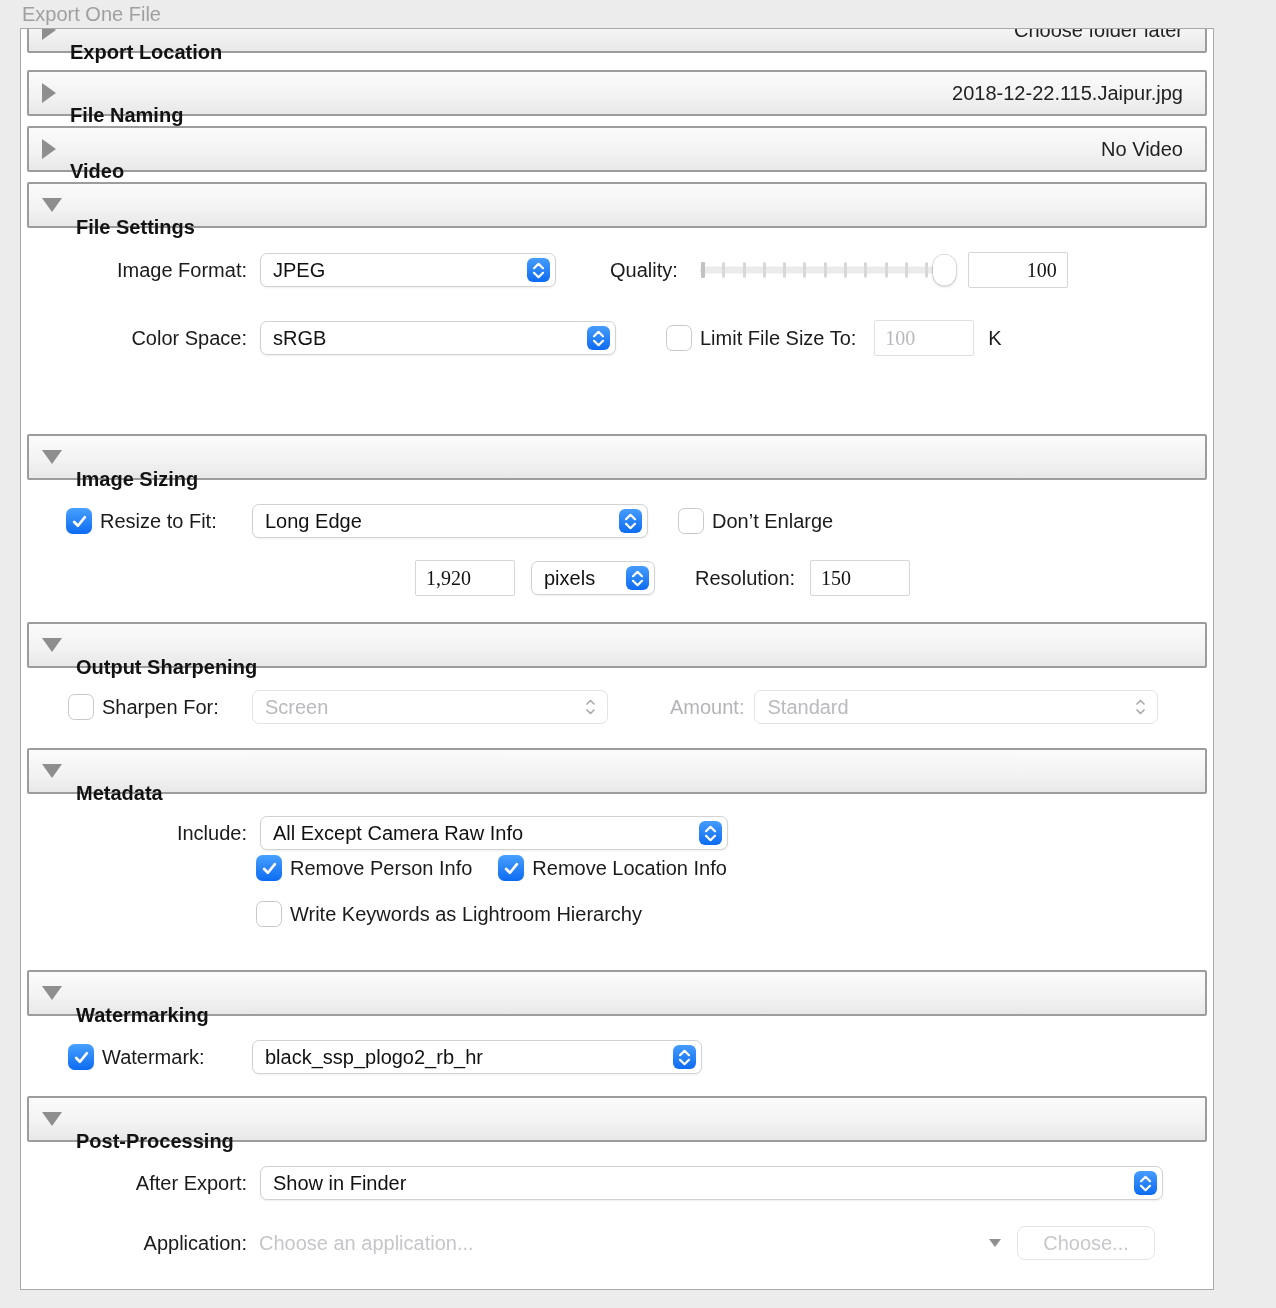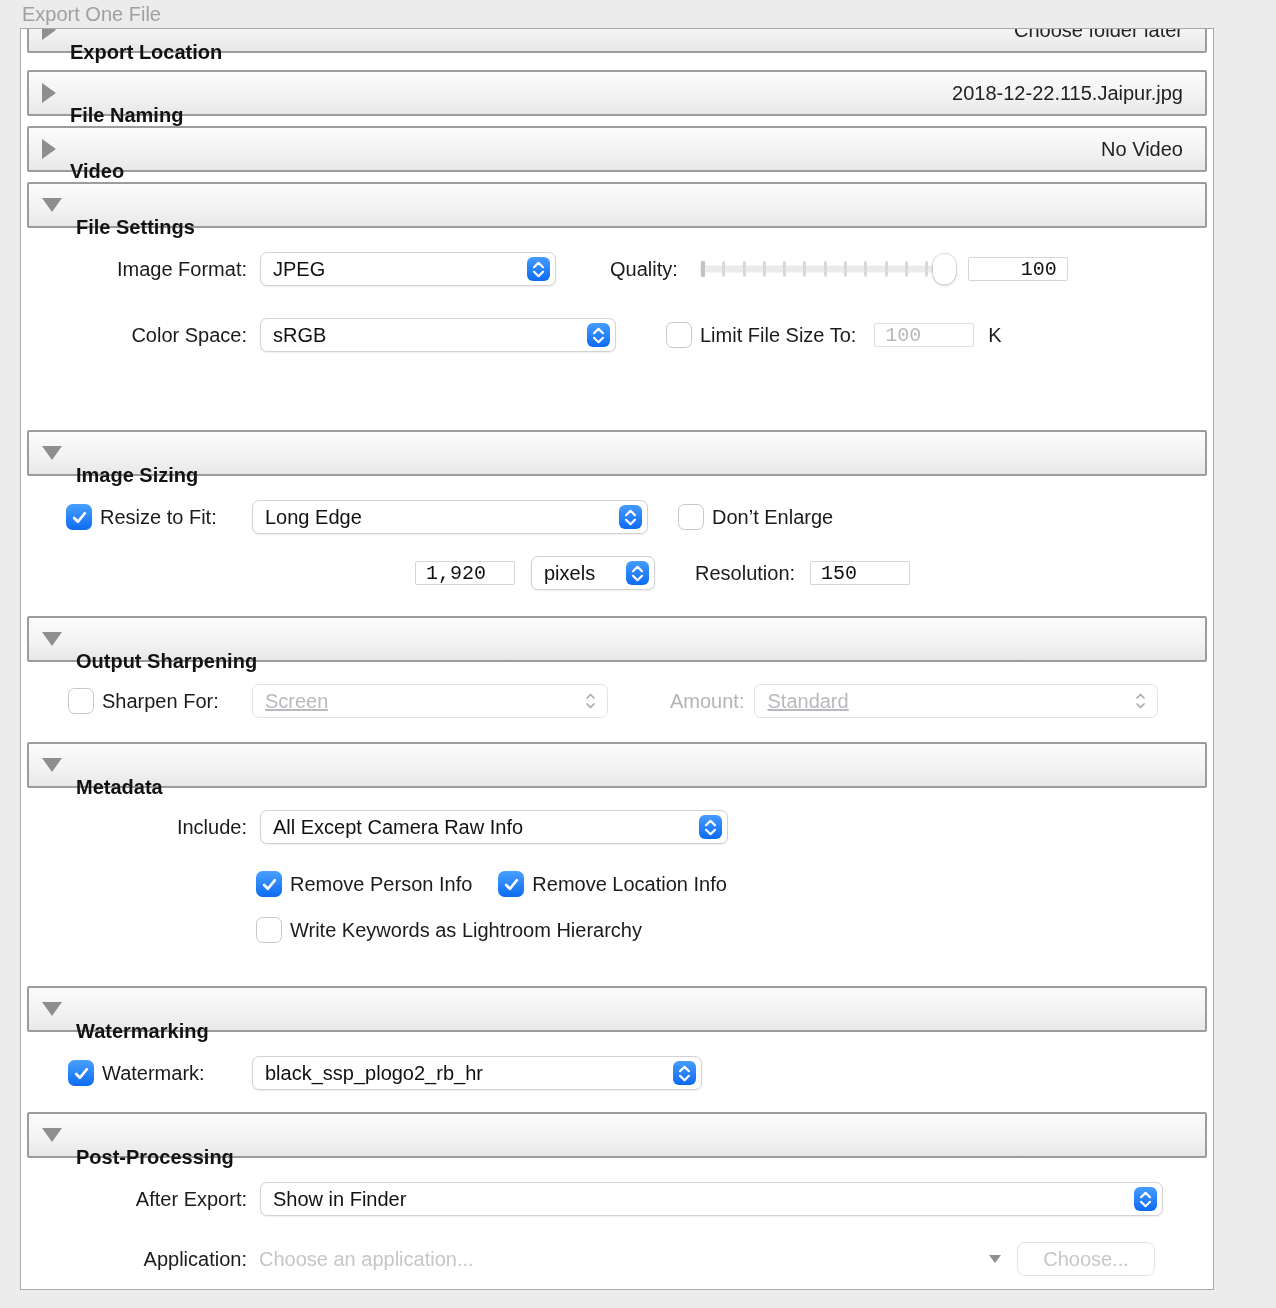--- a/index.html
+++ b/index.html
@@ -62,8 +62,8 @@
 
   
   .tfield {
-    height:24px; border:1px solid #d6d6d6; border-radius:2px; background:#fff;
-    font-size:20px; color:#111; padding:0 10px; font-family:Liberation Mono, monospace; flex:none; outline:none;
+    height:36px; border:1px solid #d6d6d6; border-radius:2px; background:#fff;
+    font-size:20px; color:#111; padding:0 10px; font-family:Liberation Serif, serif; flex:none; outline:none;
   }
   .tfield.dim { color:#b9b9bd; border-color:#e0e0e0; }
   .tfield.num-r { text-align:right; }

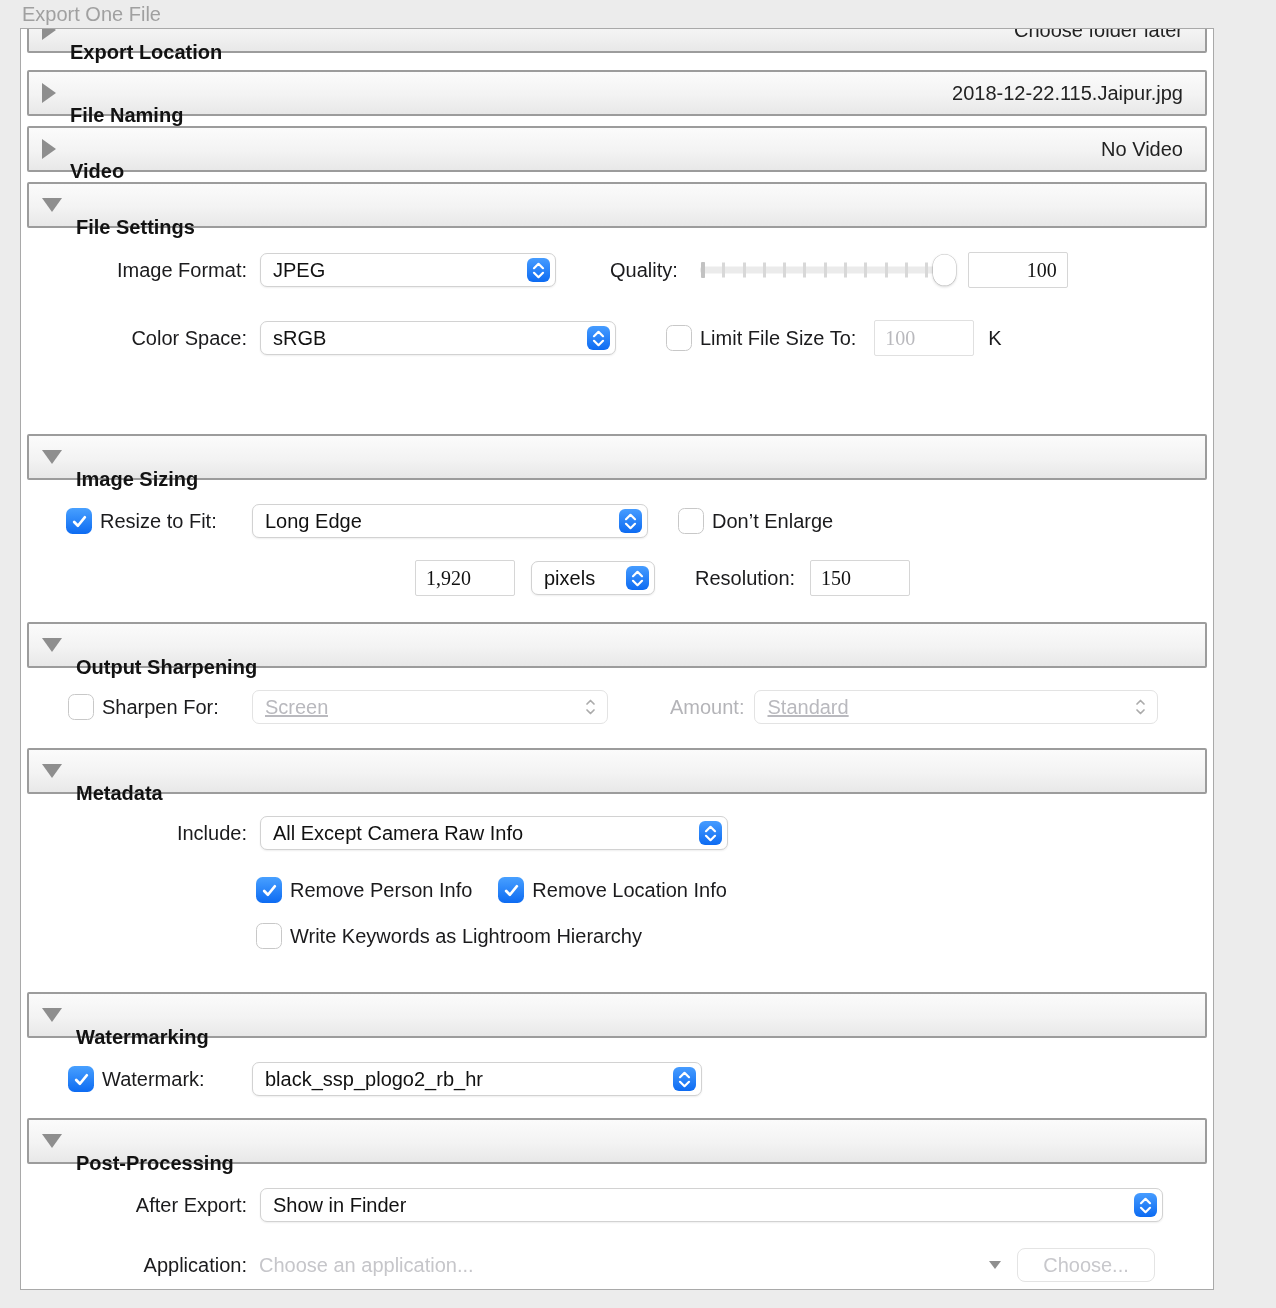--- a/index.html
+++ b/index.html
@@ -47,7 +47,7 @@
     background:linear-gradient(180deg,#469cff,#0d6bf2);
     display:flex; align-items:center; justify-content:center;
   }
-  .popup.disabled { color:#b9b9be; border-color:#e3e3e3; box-shadow:none;text-decoration:underline; }
+  .popup.disabled { color:#b9b9be; border-color:#e3e3e3; box-shadow:none; }
   .gray-chev { position:absolute; right:10px; top:50%; transform:translateY(-50%); display:flex; }
 
   

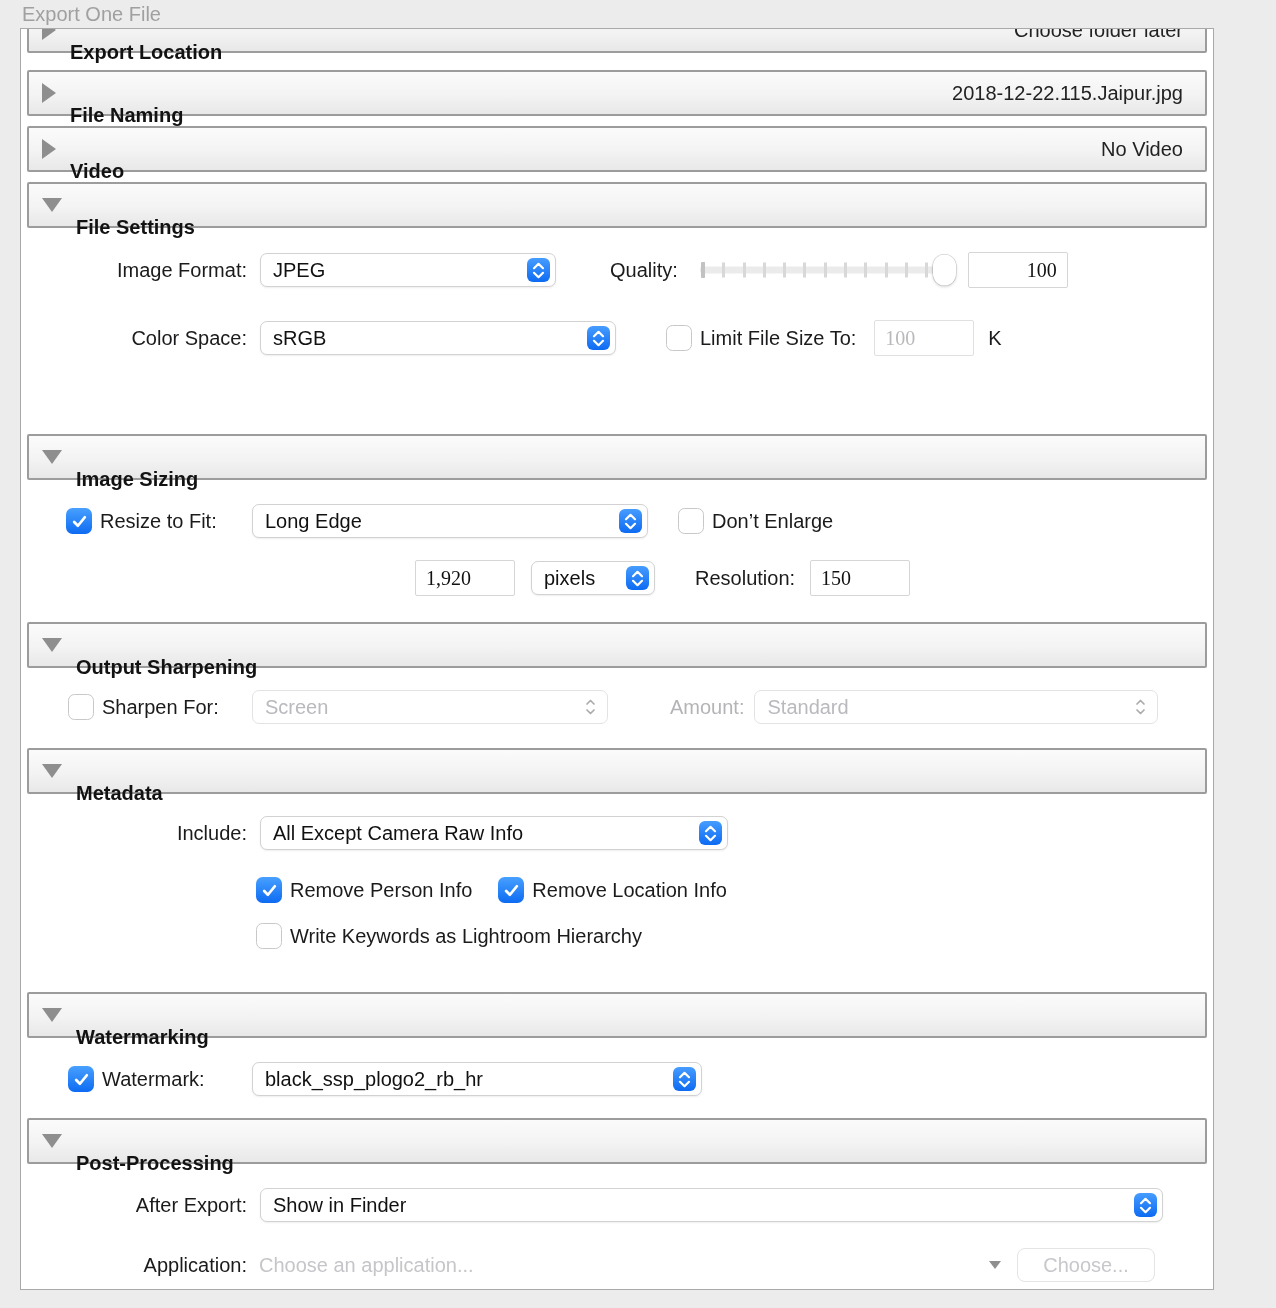--- a/index.html
+++ b/index.html
@@ -260,7 +260,7 @@
             </span>
           </div>
         </div>
-        <div class="row" style="margin-top:26px;height:28px">
+        <div class="row" style="margin-top:4px;height:28px">
           <span class="cb on" style="margin-left:229px">
             <svg width="17" height="17" viewBox="0 0 16 16" fill="none">
                 <path d="M3 8.5 L6.5 12 L13 4" stroke="#fff" stroke-width="2.6" stroke-linecap="round" stroke-linejoin="round"></path>

